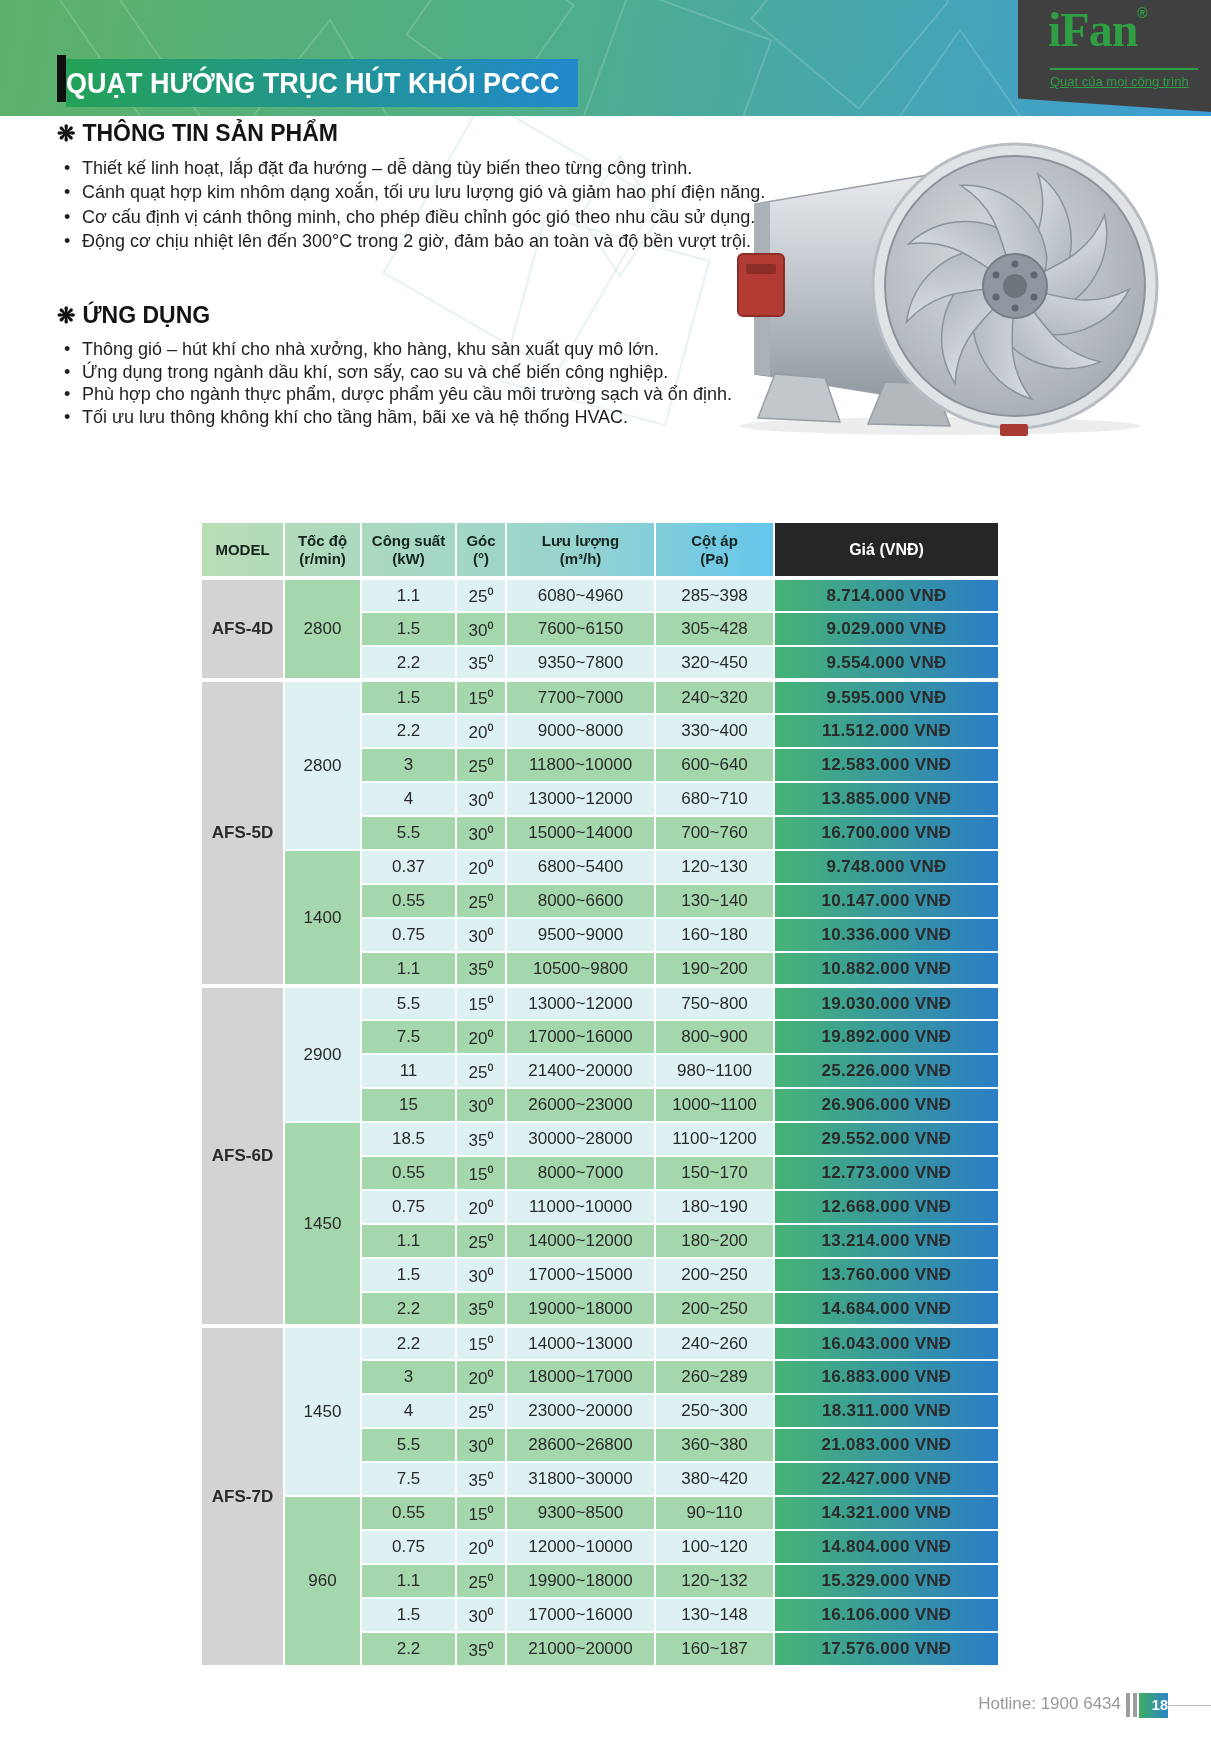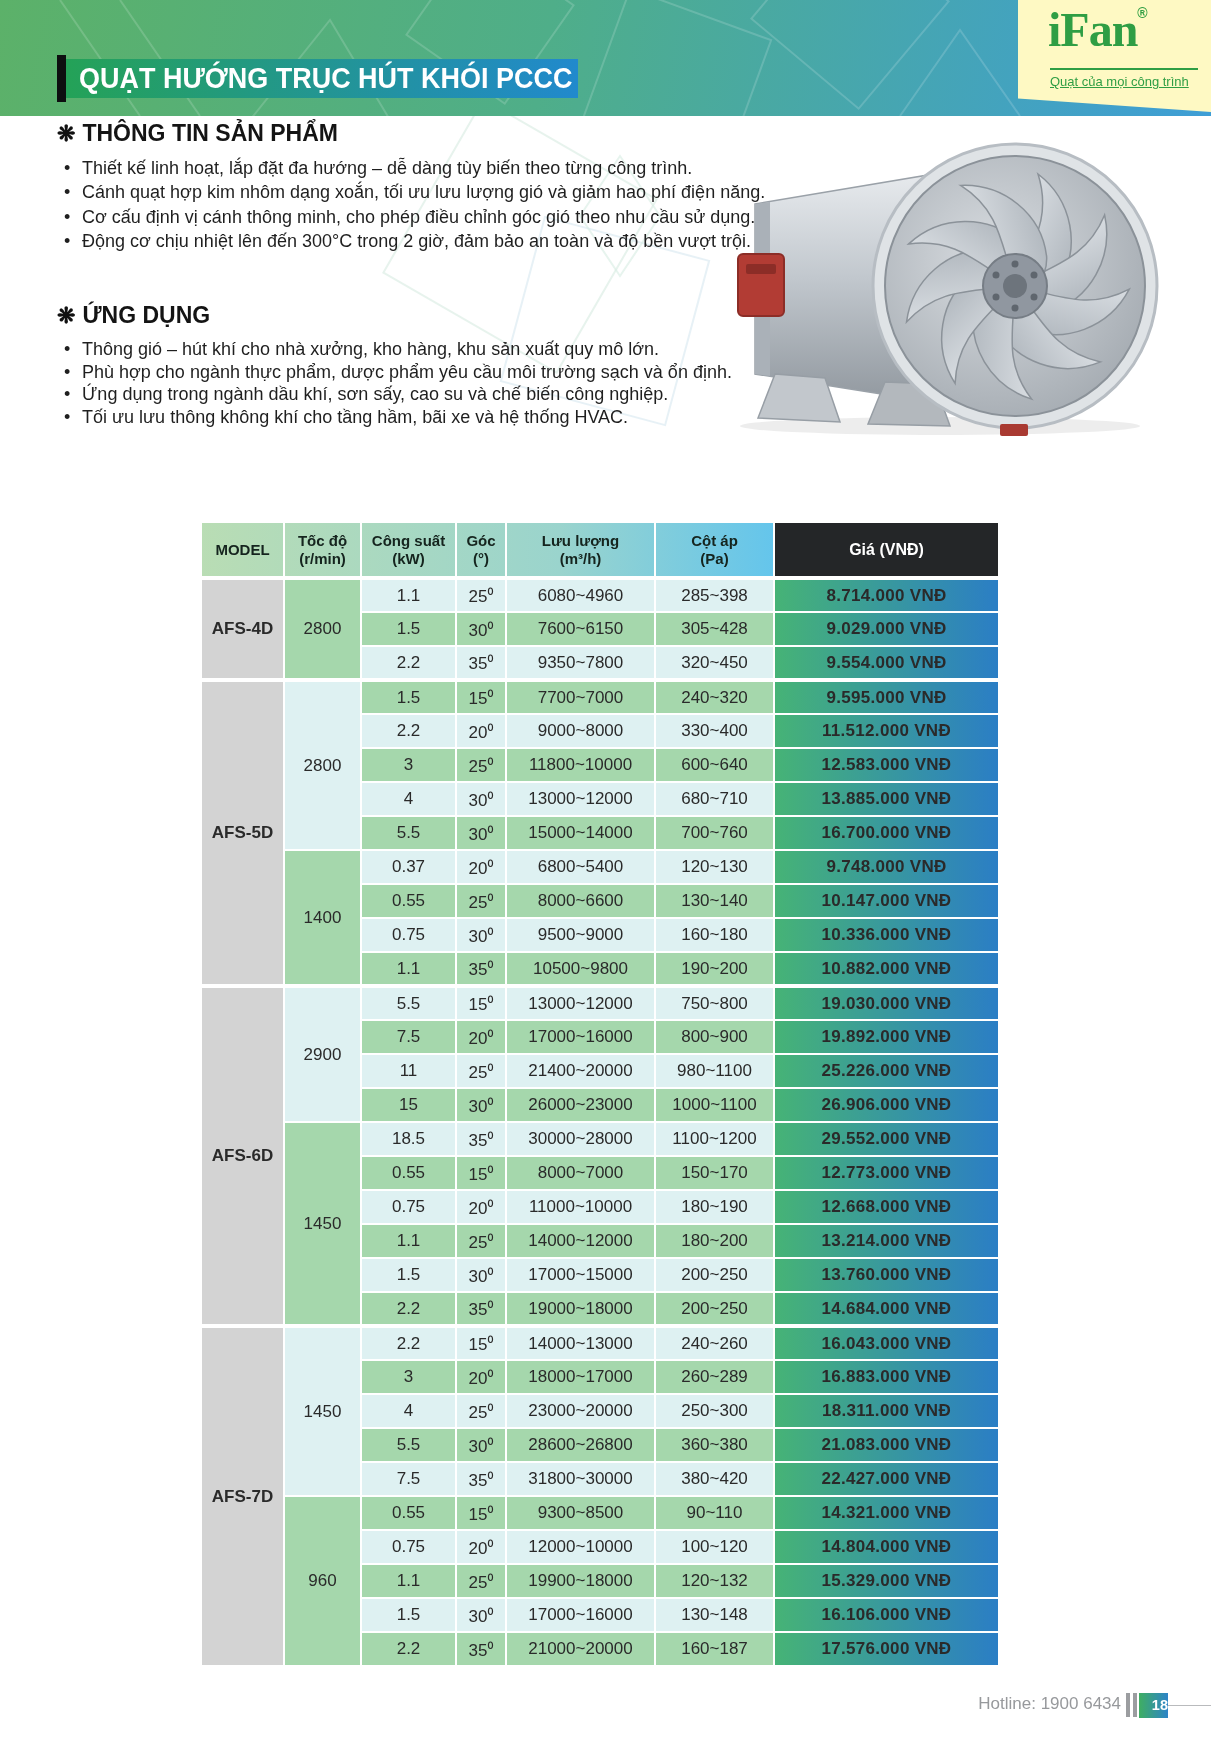--- a/index.html
+++ b/index.html
@@ -27,7 +27,7 @@
   }
   
   .logo-box {
-    position:absolute; left:1018px; top:0; width:193px; height:112px; background:#fef9c3;
+    position:absolute; left:1018px; top:0; width:193px; height:112px; background:#404040;
     clip-path:polygon(0 0, 100% 0, 100% 100%, 0 88%);
   }
   .logo-text { position:absolute; left:30px; top:2px; font-size:48px; font-weight:800;

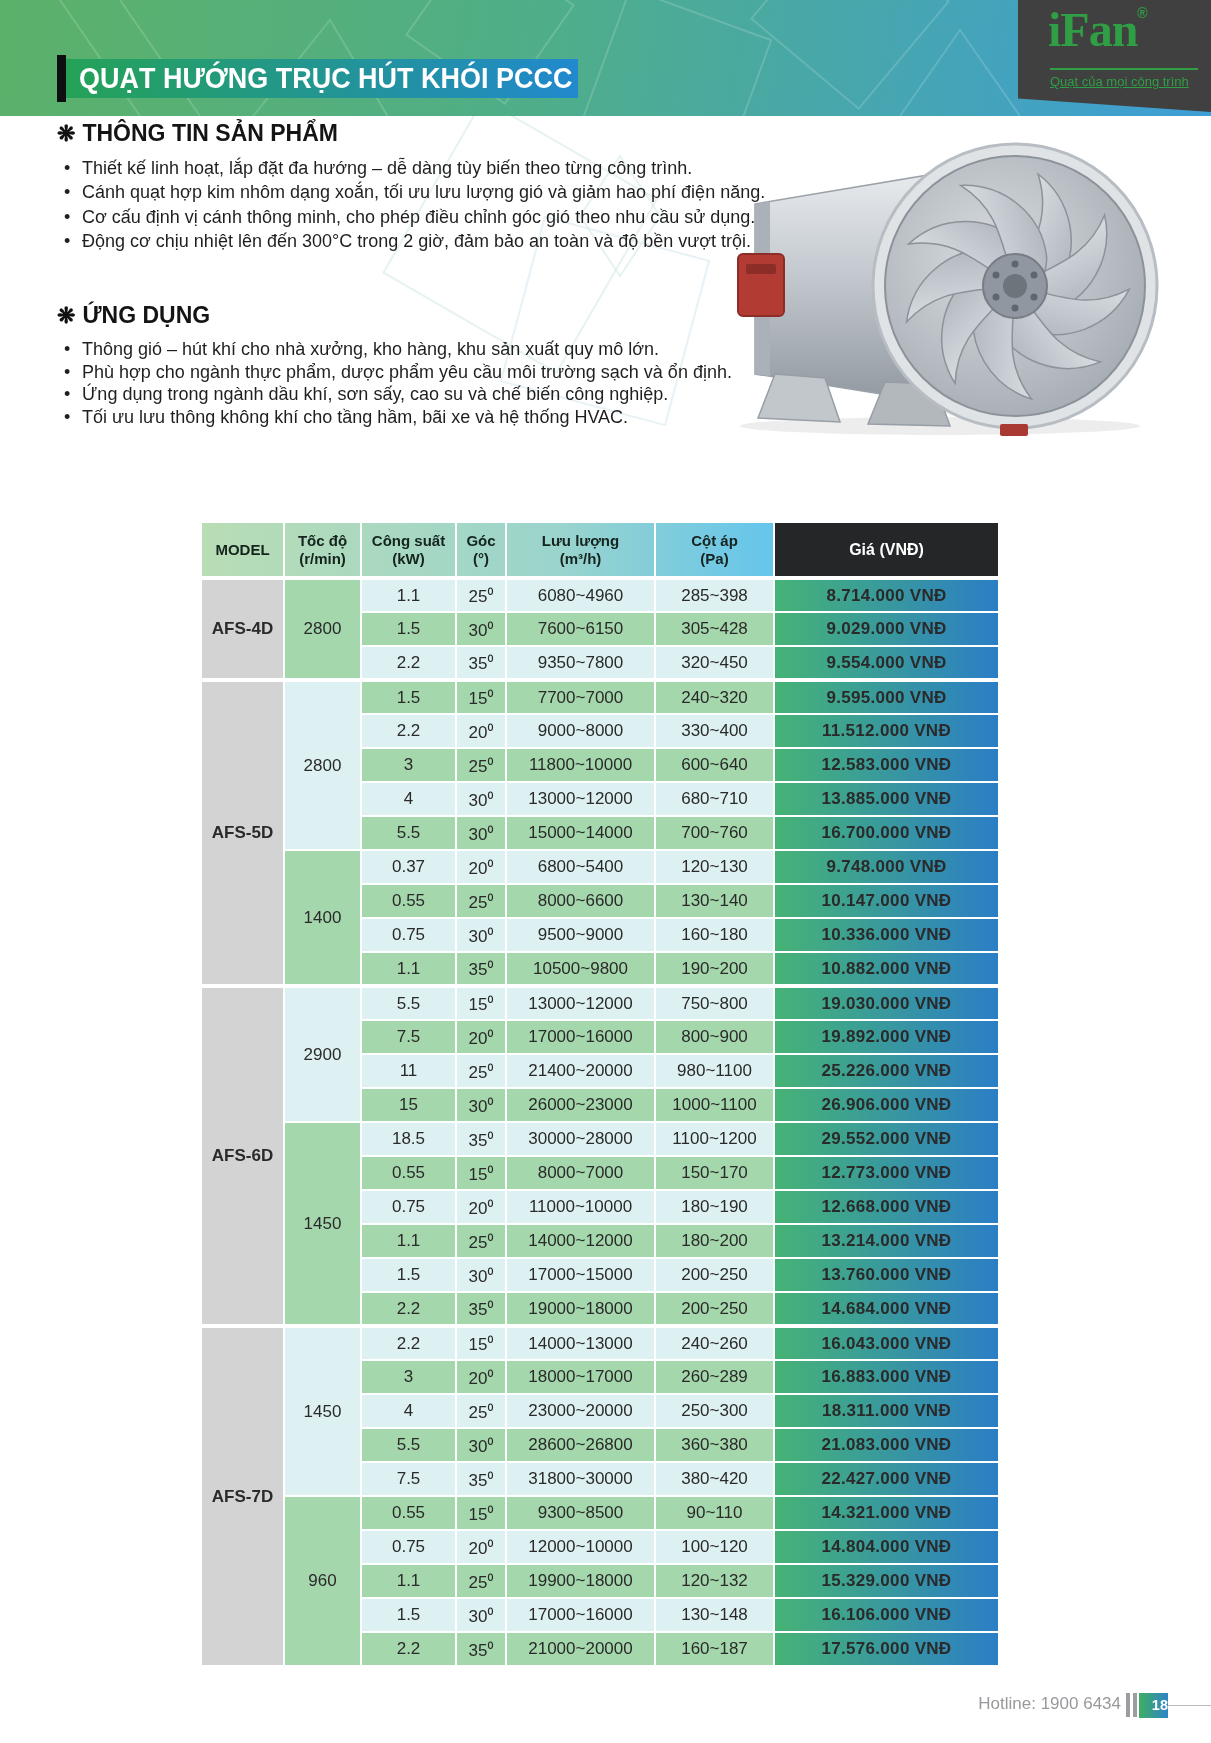--- a/index.html
+++ b/index.html
@@ -17,9 +17,9 @@
   .title-block { position:absolute; left:57px; top:55px; height:47px; }
   .title-accent { position:absolute; left:0; top:0; width:9px; height:47px; background:#0d0f10; }
   .title-bar {
-    position:absolute; left:9px; top:4px; width:512px; height:39px;
+    position:absolute; left:9px; top:4px; width:512px; height:48px;
     background:linear-gradient(90deg, #24a257, #2189cd);
-    display:flex; align-items:center; padding-left:13px;
+    display:flex; align-items:center; 
   }
   .title-bar span {
     color:#fff; font-weight:700; font-size:29px; letter-spacing:0;

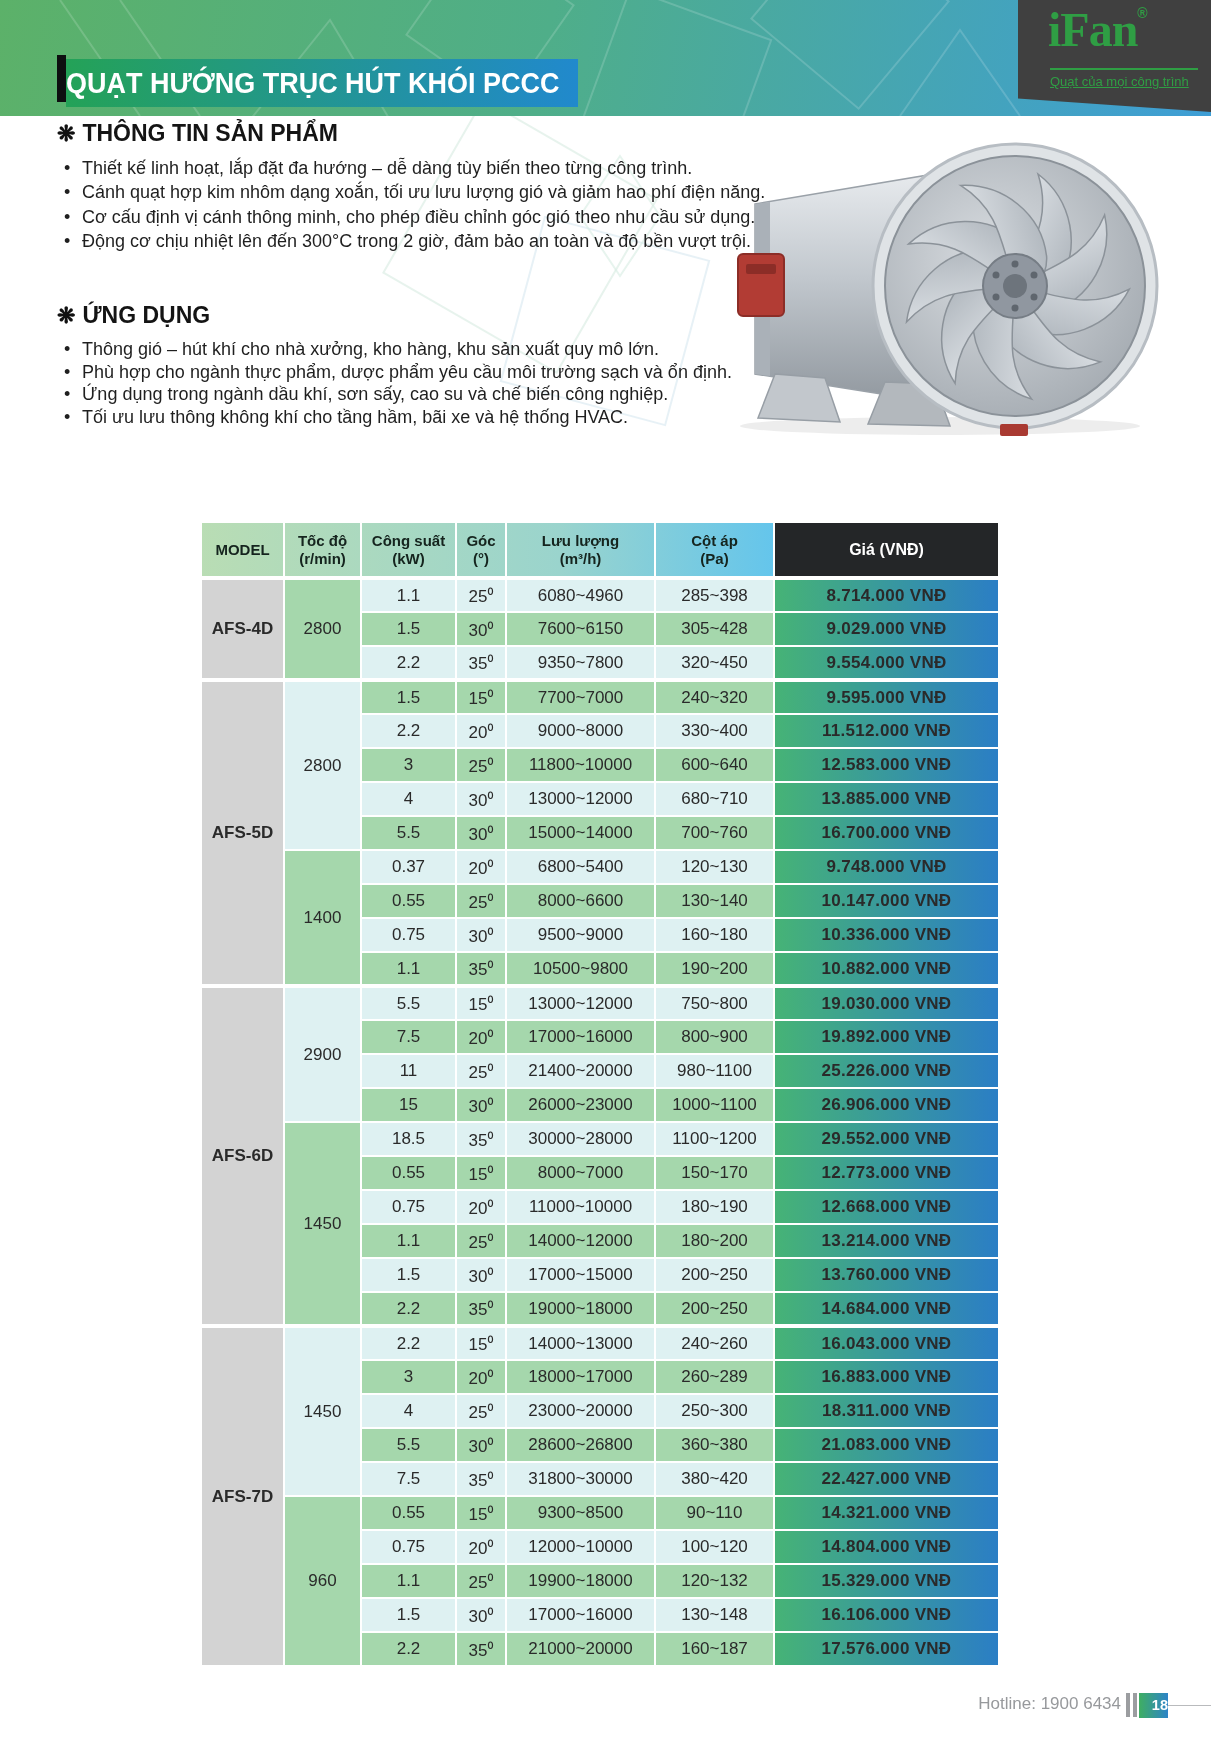--- a/index.html
+++ b/index.html
@@ -139,8 +139,8 @@
 </div>
 <ul class="bullets" id="apps-bullets">
     <li>Thông gió – hút khí cho nhà xưởng, kho hàng, khu sản xuất quy mô lớn.</li>
+    <li>Ứng dụng trong ngành dầu khí, sơn sấy, cao su và chế biến công nghiệp.</li>
     <li>Phù hợp cho ngành thực phẩm, dược phẩm yêu cầu môi trường sạch và ổn định.</li>
-    <li>Ứng dụng trong ngành dầu khí, sơn sấy, cao su và chế biến công nghiệp.</li>
     <li>Tối ưu lưu thông không khí cho tầng hầm, bãi xe và hệ thống HVAC.</li>
   </ul>
 

